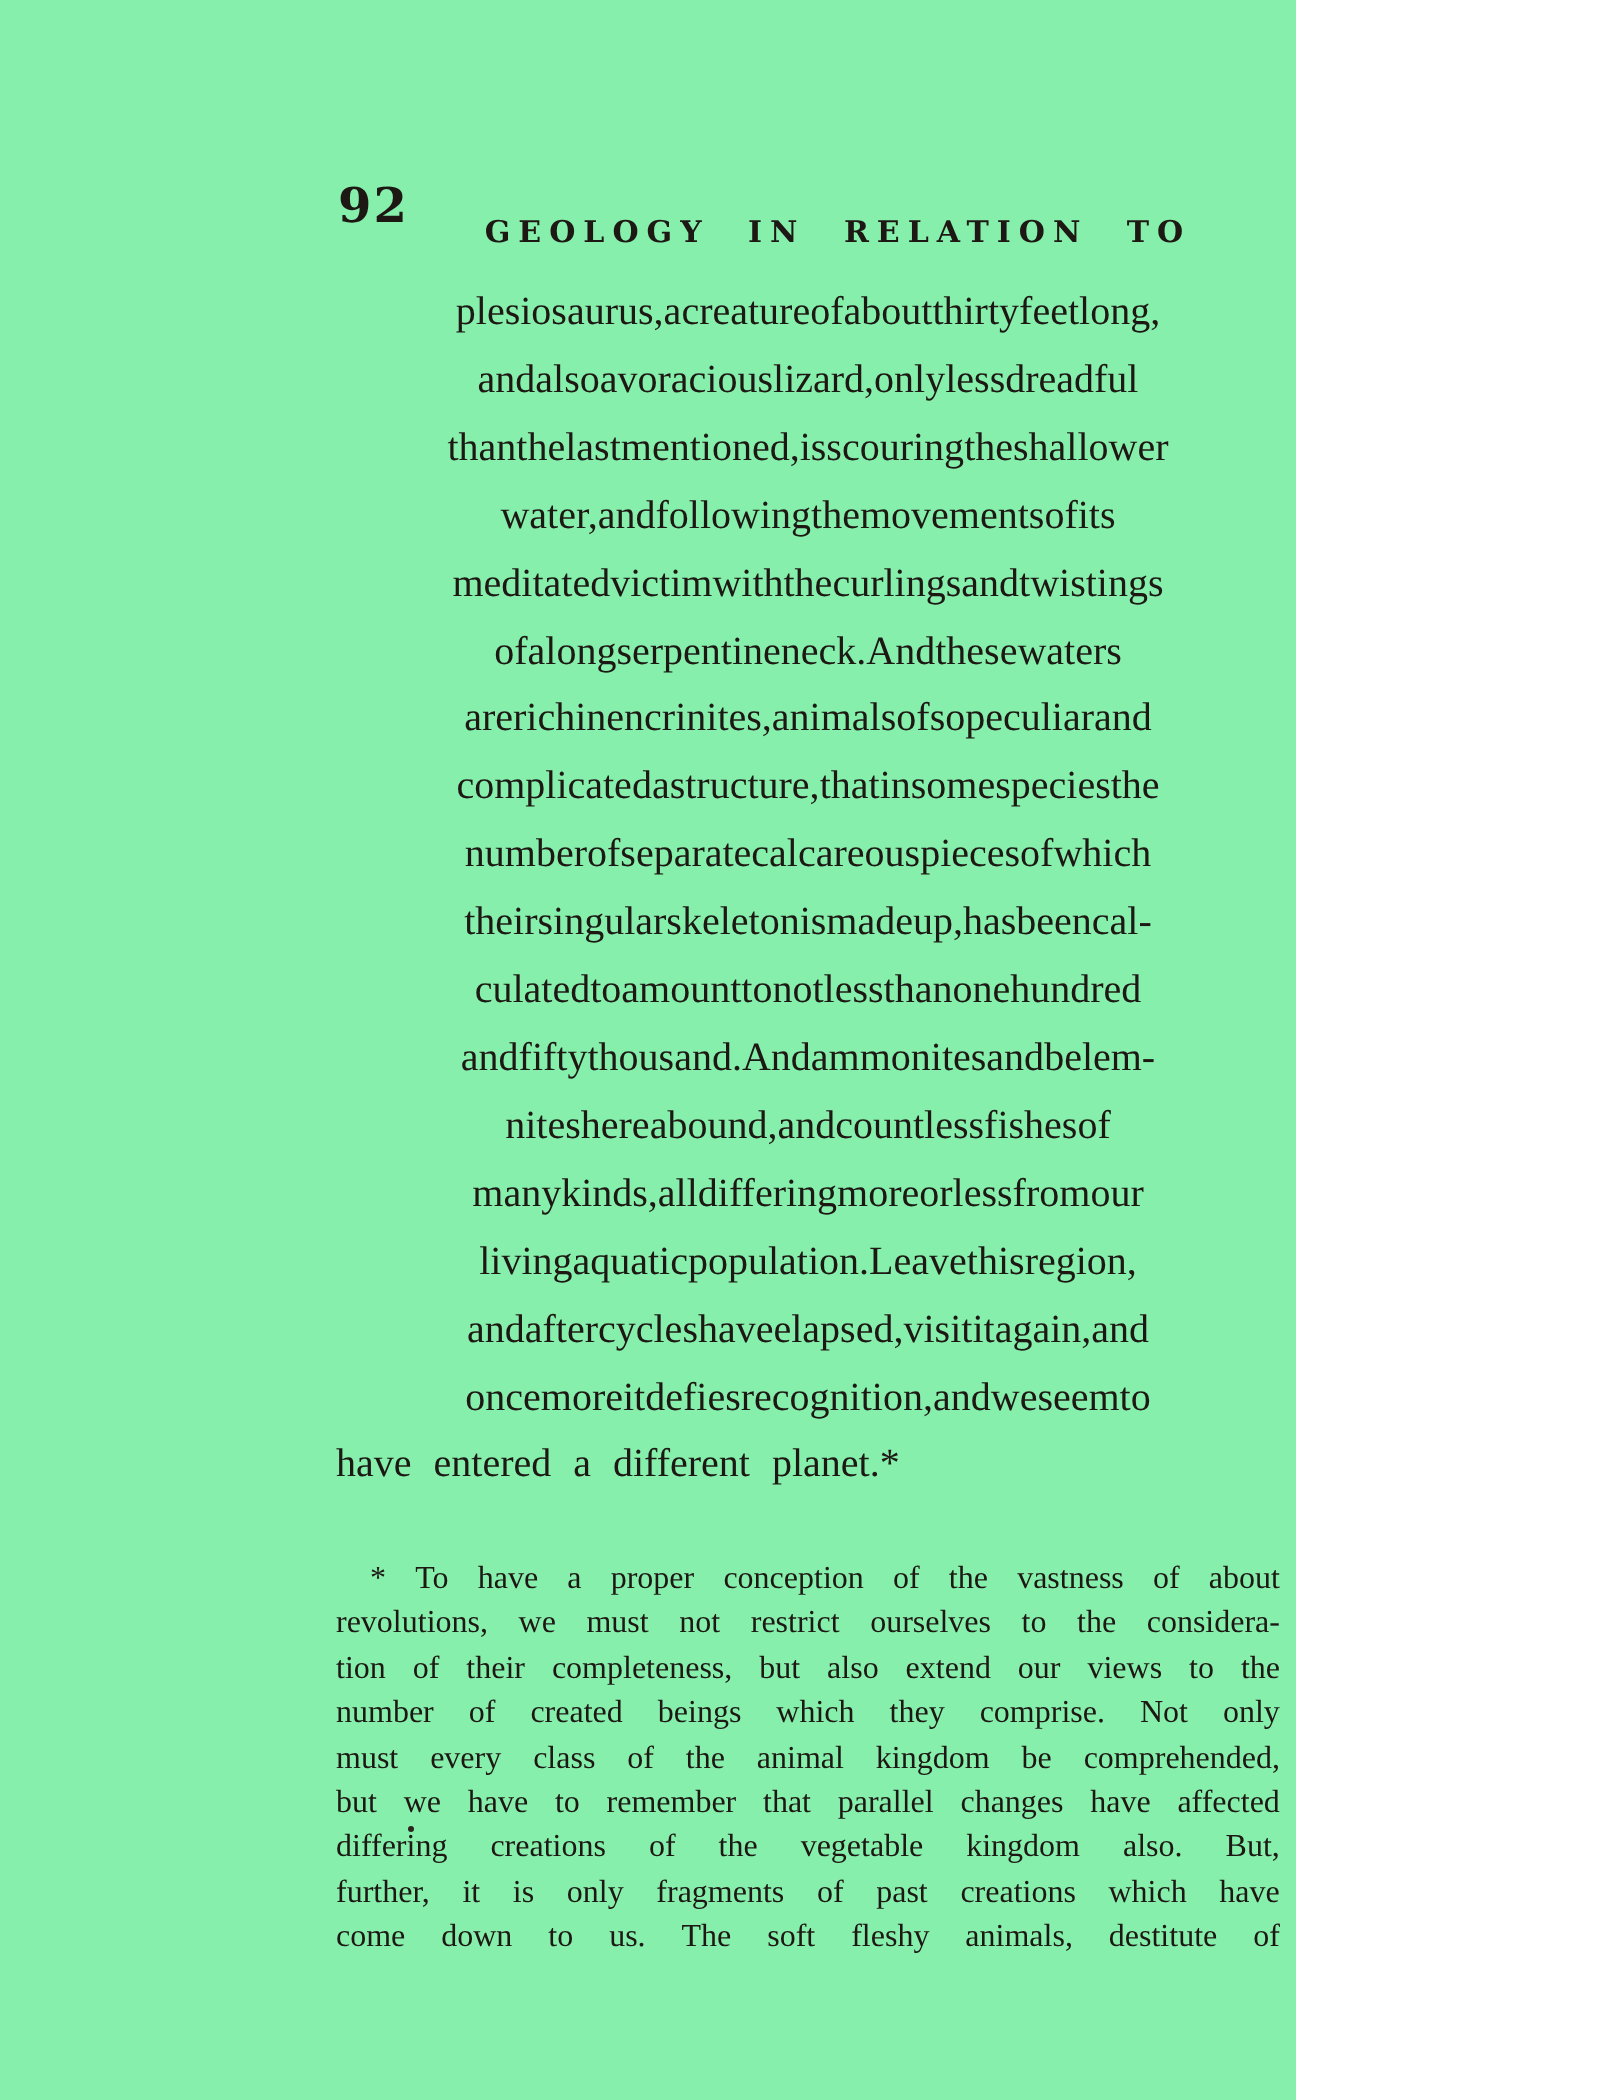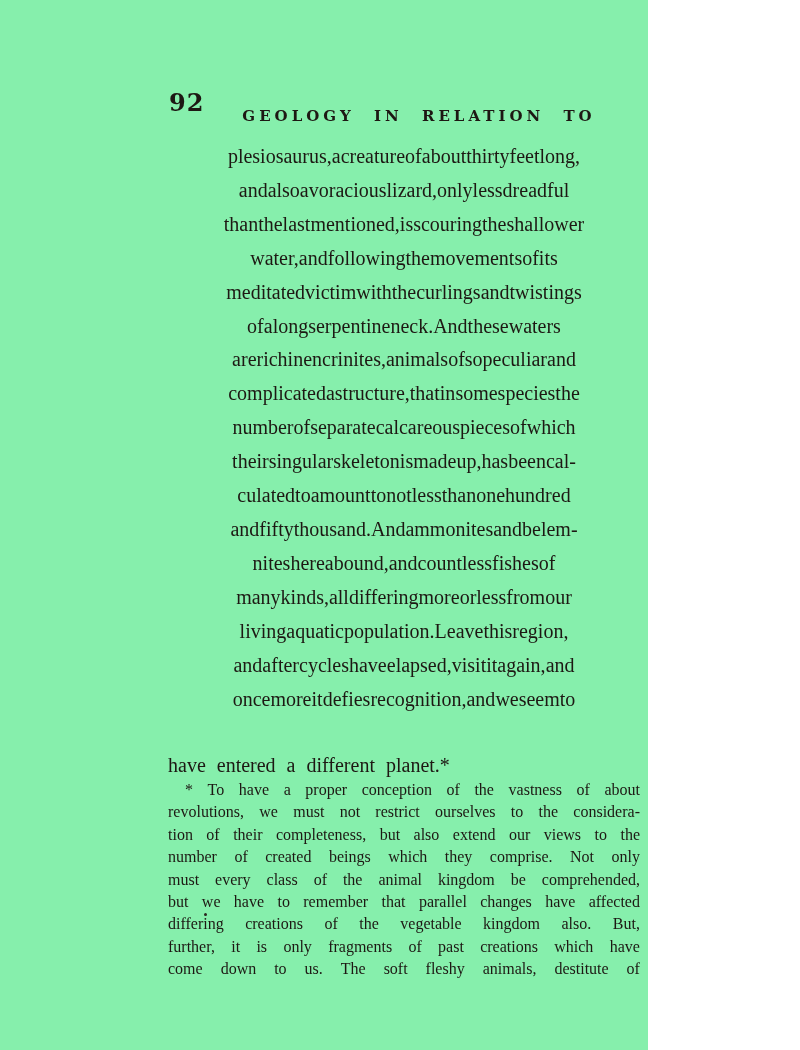--- a/index.html
+++ b/index.html
@@ -42,7 +42,7 @@
     font-size:20px;line-height:33.9px;
   }
   .bline.just{display:flex;justify-content:center;}
-  .bline.left{text-align:left;word-spacing:6px;margin-top:33px;}
+  .bline.left{text-align:left;word-spacing:6px;}
   
   .footnote{
     position:absolute;

